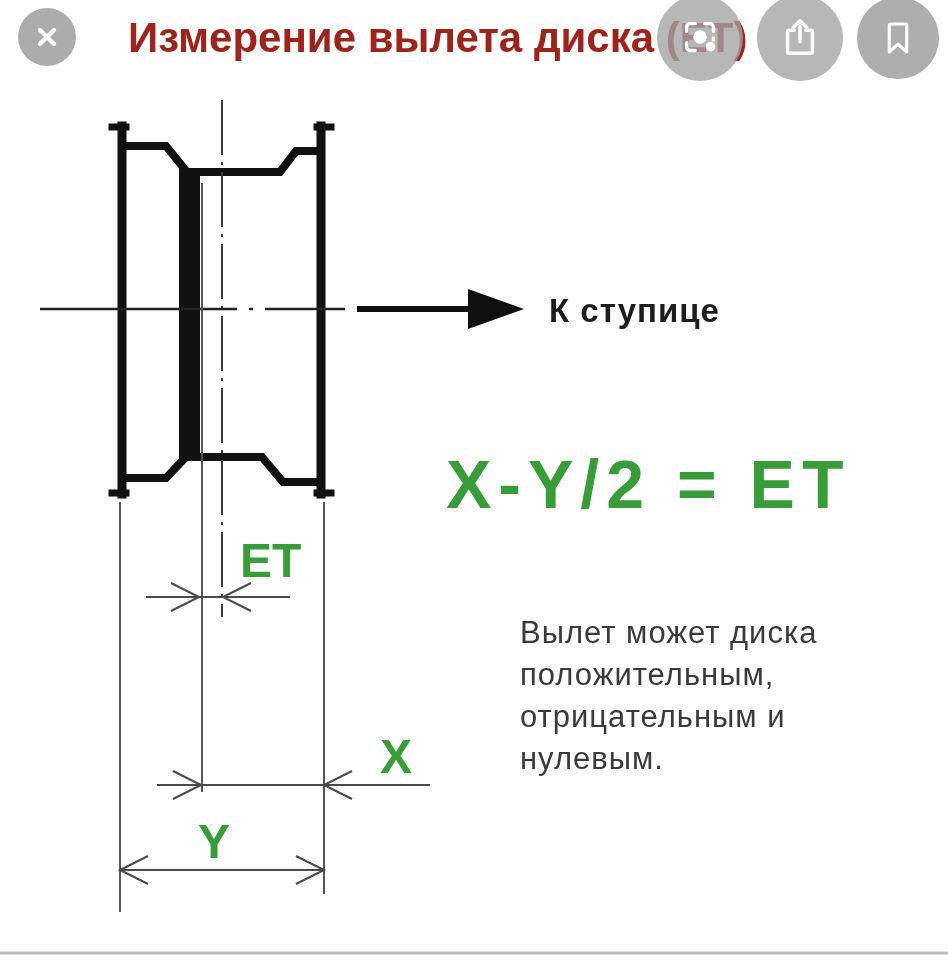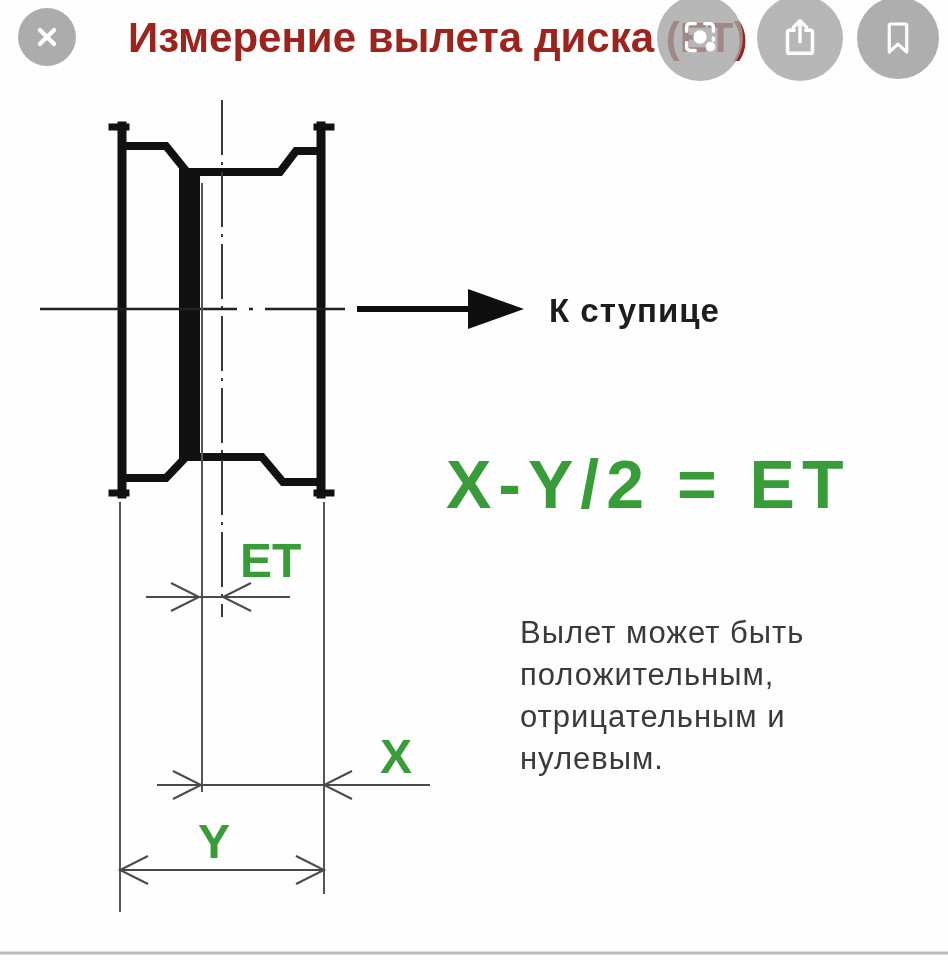--- a/index.html
+++ b/index.html
@@ -96,7 +96,7 @@
 
   <h1 class="title">Измерение вылета диска (ET)</h1>
 
-  <div class="note">Вылет может быть
+  <div class="note">Вылет может диска
 положительным,
 отрицательным и
 нулевым.</div>

